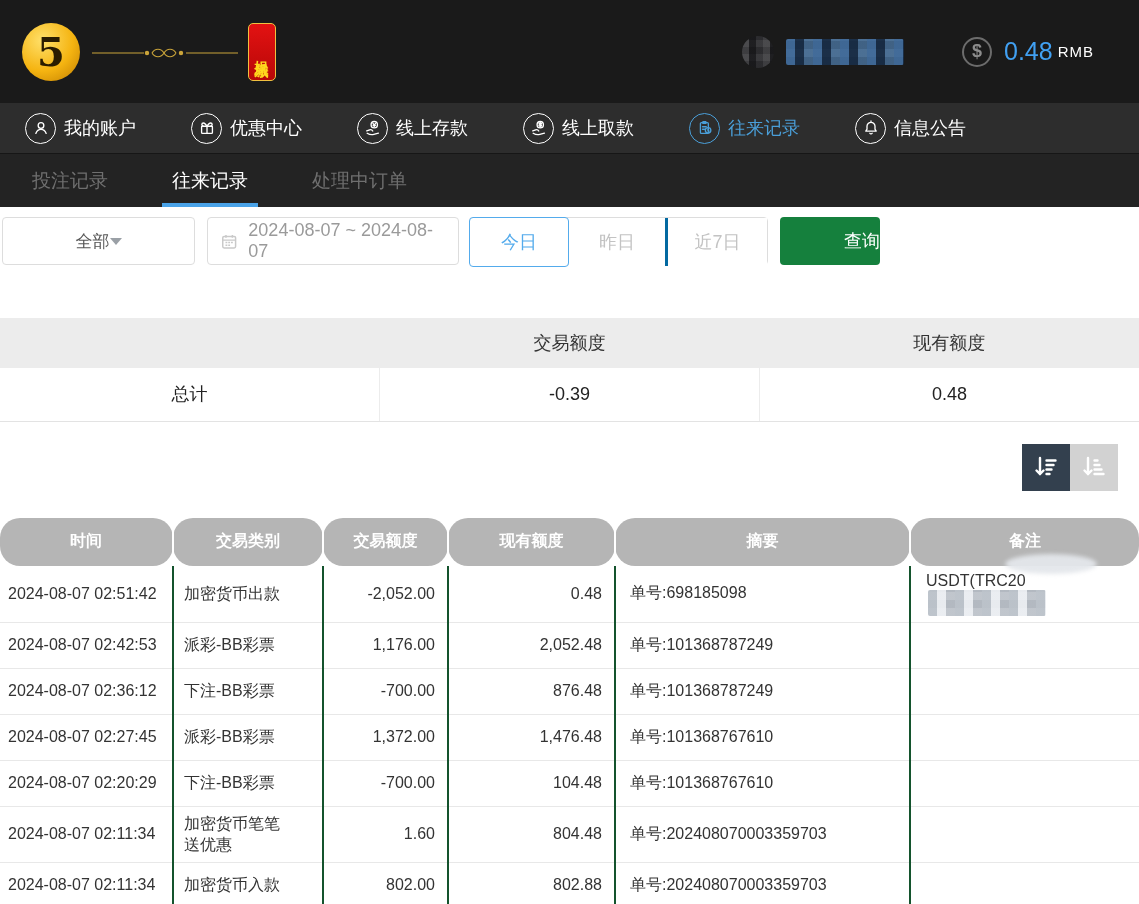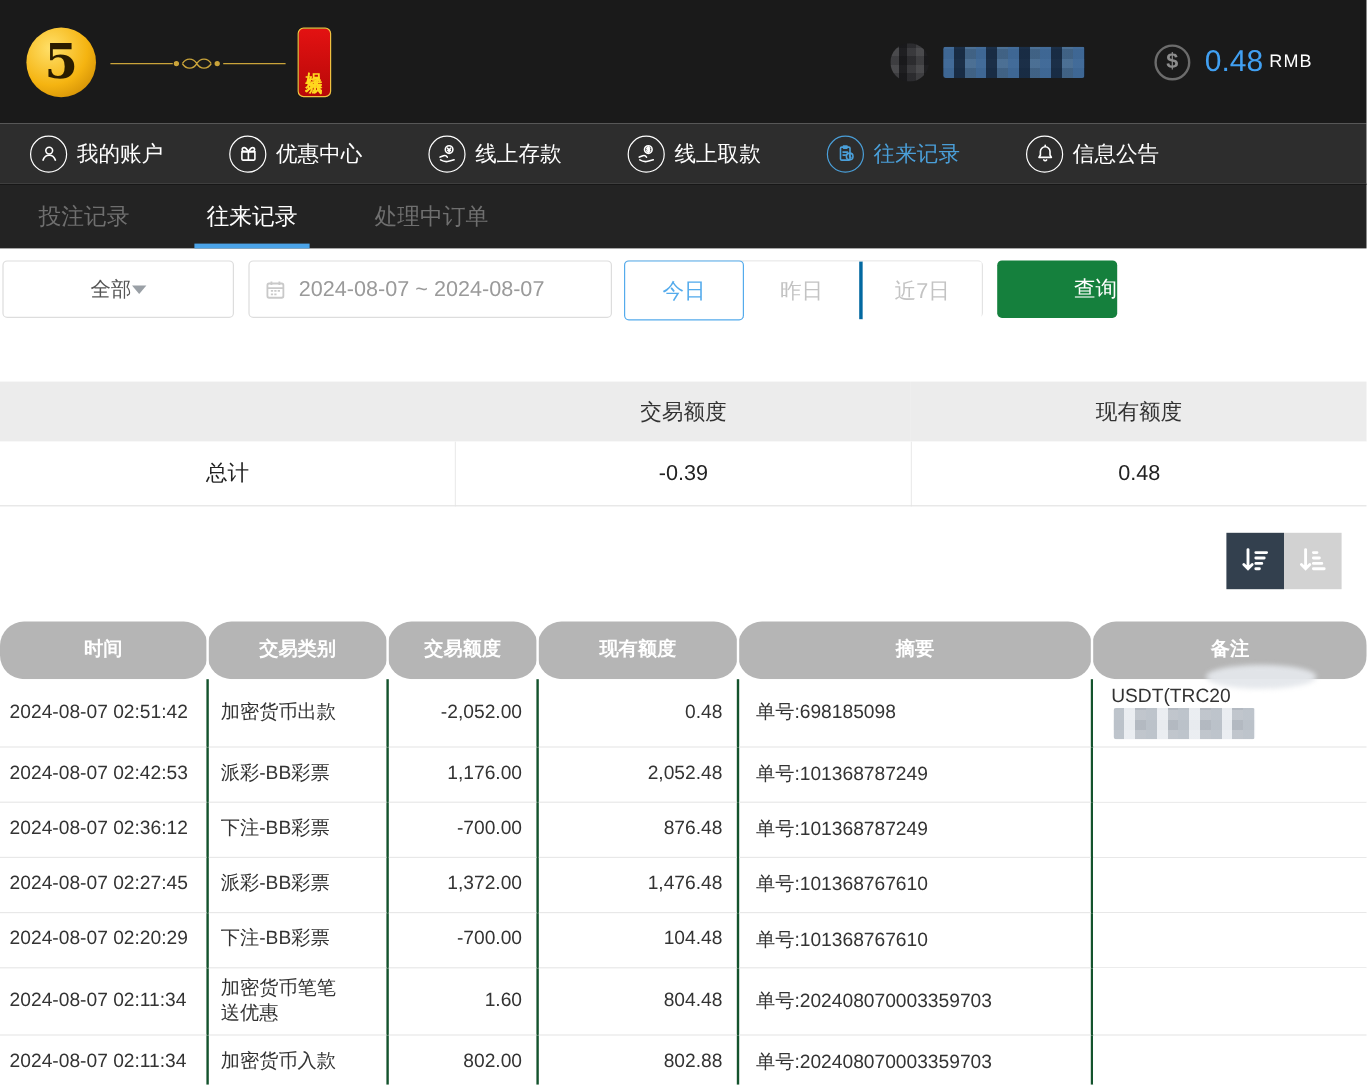--- a/index.html
+++ b/index.html
@@ -42,7 +42,7 @@
   .filters { display:flex; align-items:center; padding:10px 0 0 2px; height:58px; }
   .select-box { width:193px; height:48px; border:1px solid #ddd; border-radius:4px; display:flex; align-items:center; justify-content:center; padding:0 16px; color:#555; font-size:17px; background:#fff; cursor:pointer; }
   .caret { width:0; height:0; border-left:6px solid transparent; border-right:6px solid transparent; border-top:7px solid #9aa0a6; }
-  .date-box { width:303px; height:48px; border:1px solid #ddd; border-radius:4px; margin-left:12px; display:flex; align-items:center; padding:14px 12px; color:#9a9a9a; font-size:18px; background:#fff; cursor:pointer; }
+  .date-box { width:252px; height:48px; border:1px solid #ddd; border-radius:4px; margin-left:12px; display:flex; align-items:center; padding:14px 12px; color:#9a9a9a; font-size:18px; background:#fff; cursor:pointer; }
   .date-box svg { stroke:#c9c9c9; fill:none; stroke-width:1.6; margin-right:10px; }
   .btn-group { display:flex; margin-left:10px; border:1px solid #ddd; border-radius:4px; overflow:visible; height:48px; }
   .qbtn { width:99px; height:48px; background:#fff; border:none; border-right:3px solid #0369a1; color:#c3c3c3; font-size:18px; display:flex; align-items:center; justify-content:center; cursor:pointer; font-family:inherit; }

